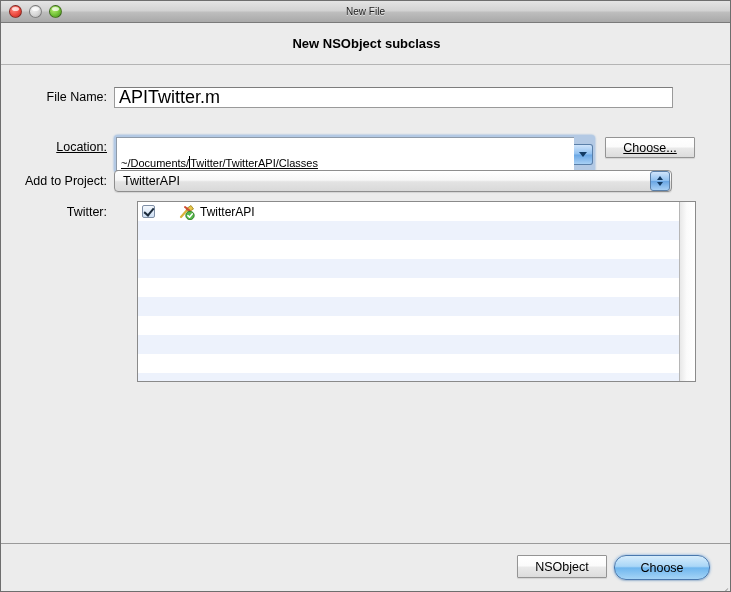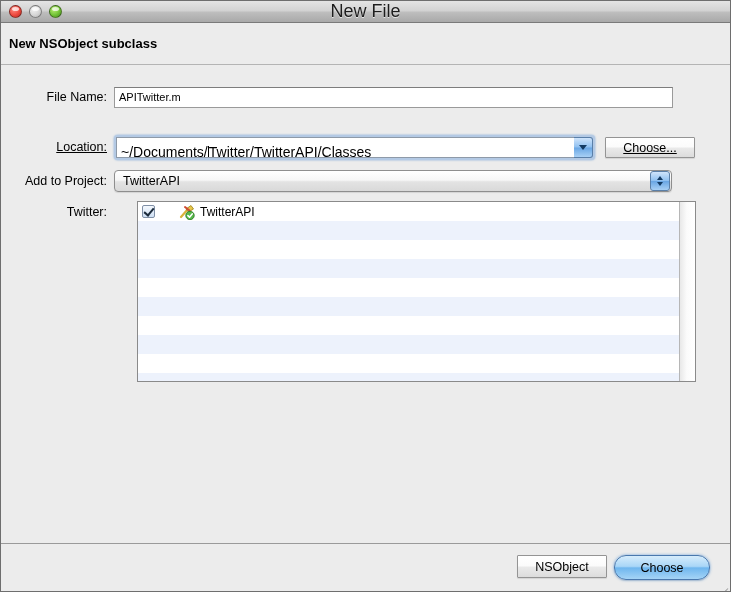--- a/index.html
+++ b/index.html
@@ -65,7 +65,7 @@
     position: absolute;
     left: 0; right: 0;
     text-align: center;
-    font-size: 18px;
+    font-size: 10px;
     color: #1d1d1d;
     text-shadow: 0 1px 0 rgba(255,255,255,0.65);
     pointer-events: none;

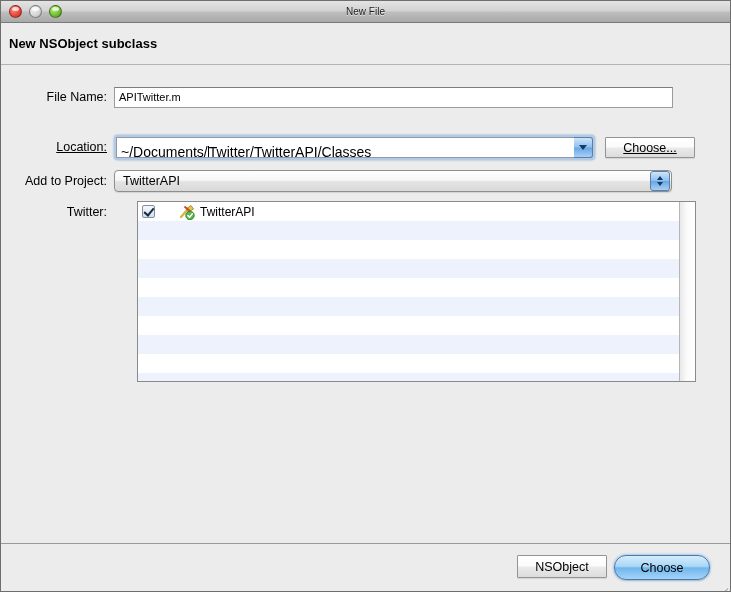--- a/index.html
+++ b/index.html
@@ -78,8 +78,9 @@
     border-bottom: 1px solid #b4b4b4;
     display: flex;
     align-items: center;
-    padding-left: 8px;
-    box-sizing: border-box;
+    padding-left: 2px;
+    box-sizing: border-box;
+    justify-content: center;
   }
   .header-title {
     font-size: 13px;

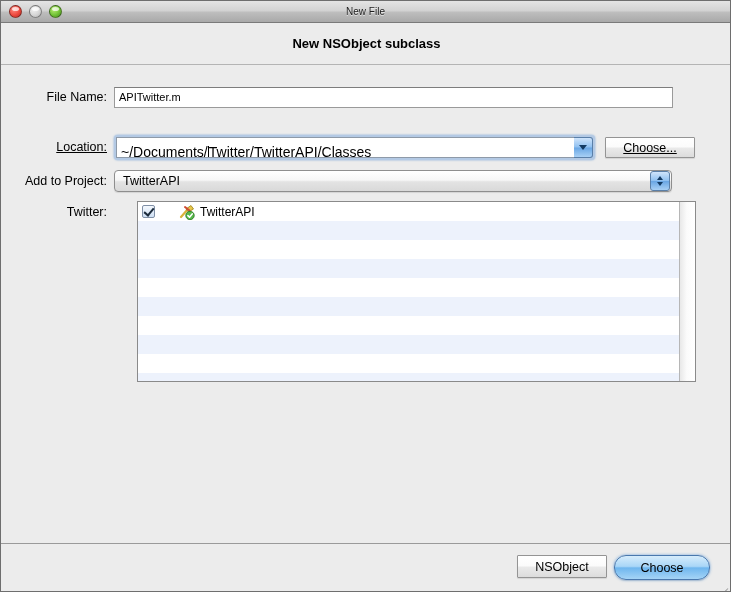--- a/index.html
+++ b/index.html
@@ -116,7 +116,7 @@
     background: #fff;
     border: 1px solid #9a9a9a;
     border-top-color: #7d7d7d;
-    font-size: 11px;
+    font-size: 18px;
     line-height: 19px;
     padding: 0 4px;
     color: #000;

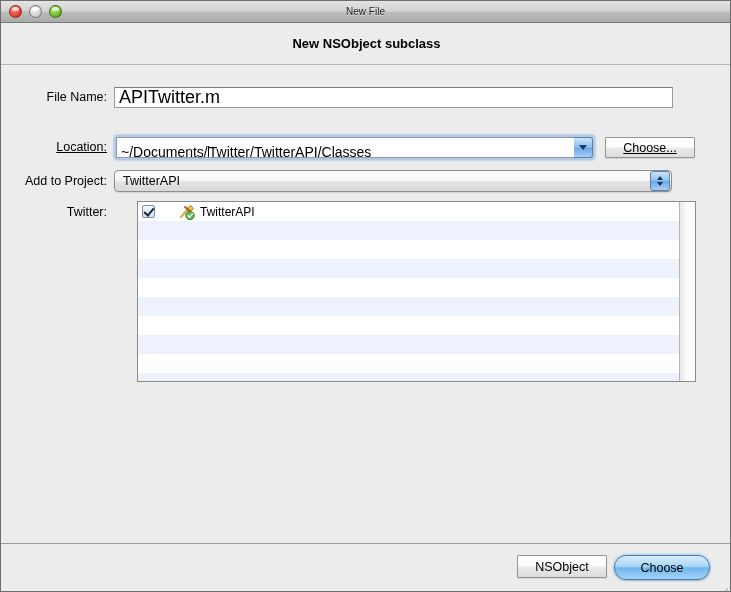--- a/index.html
+++ b/index.html
@@ -169,9 +169,9 @@
     background: #fff;
     border: 1px solid #8e9aa8;
     border-right: none;
-    font-size: 14px;
+    font-size: 11px;
     line-height: 19px;
-    padding: 5px 4px;
+    padding: 16px 4px;
     white-space: nowrap;
     overflow: hidden;
     position: relative;

